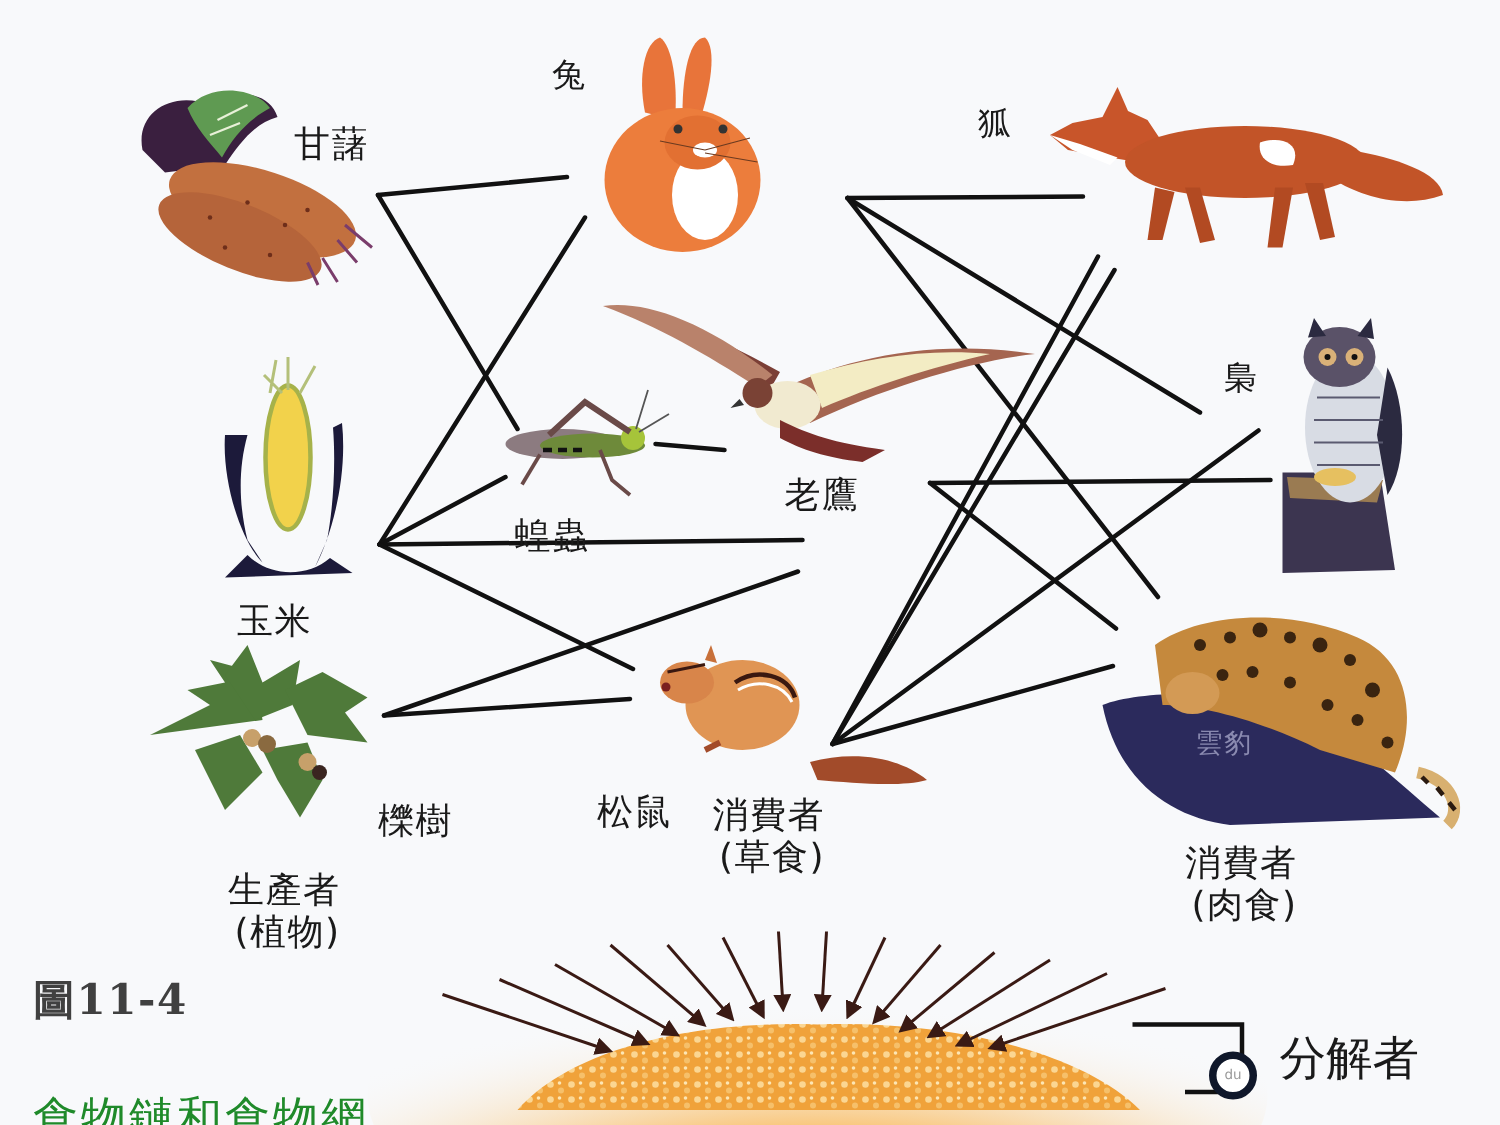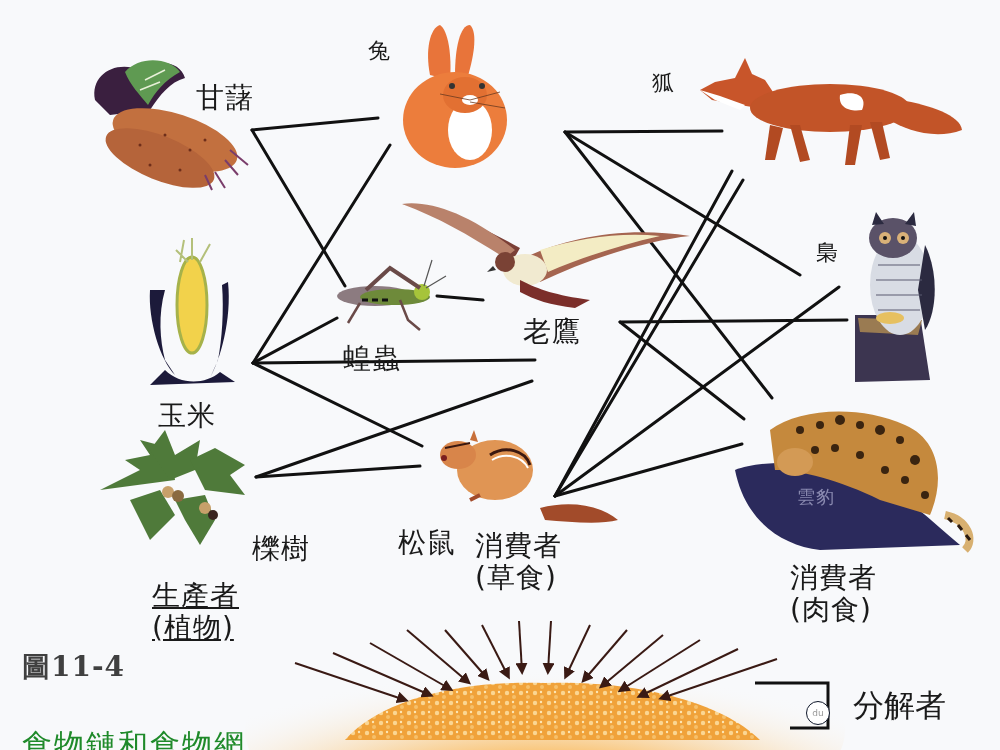--- a/index.html
+++ b/index.html
@@ -11,7 +11,7 @@
   }
   #stage { position: absolute; left: 0; top: 0; width: 1000px; height: 750px; }
   .label {
-    position: absolute; color: #1a1a1a; font-size: 28px; line-height: 1;
+    position: absolute; color: #1a1a1a; font-size: 24px; line-height: 1;
     white-space: nowrap; letter-spacing: 1px;
   }
   .label.multi { text-align: left; line-height: 1.15; }

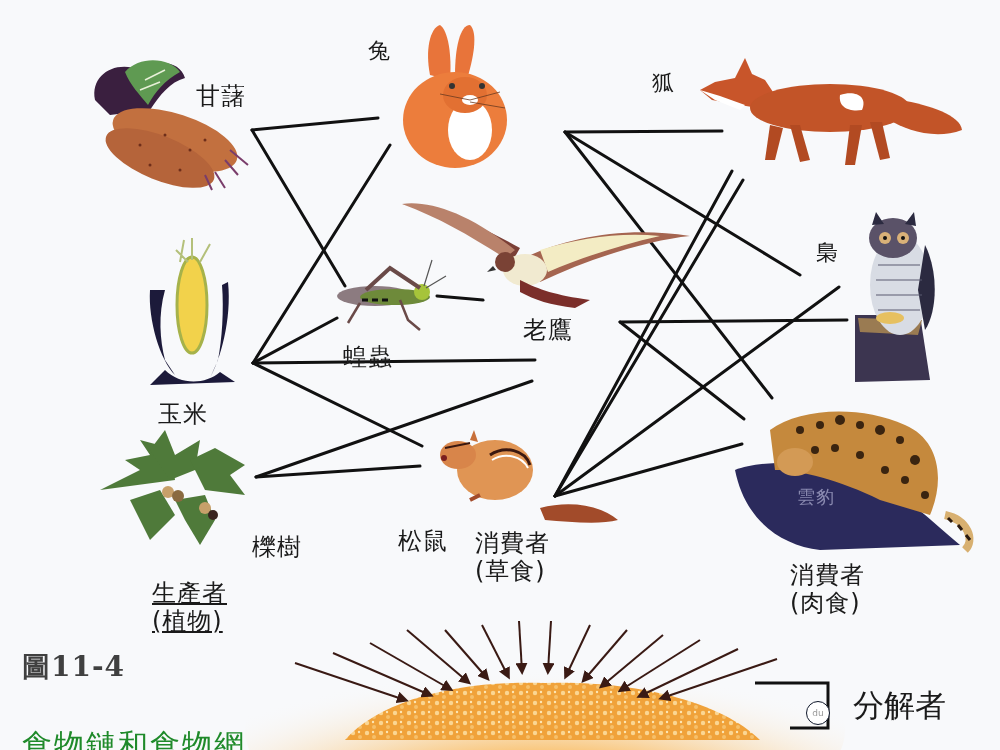--- a/index.html
+++ b/index.html
@@ -261,7 +261,7 @@
 <div class="label" style="left:158px;top:402px;">玉米</div>
 <div class="label" style="left:398px;top:492px;margin-top:37px;">松鼠</div>
 <div class="label" style="left:252px;top:535px;">櫟樹</div>
-<div class="label" style="left:797px;top:488px;font-size:18px;color:#8a8ab0;">雲豹</div>
+<div class="label" style="left:797px;top:488px;font-size:18px;color:#8a8ab0;font-family:Liberation Mono, monospace;">雲豹</div>
 
 <div class="label multi" style="left:152px;top:580px;text-decoration:underline;">
   <div>生產者</div>

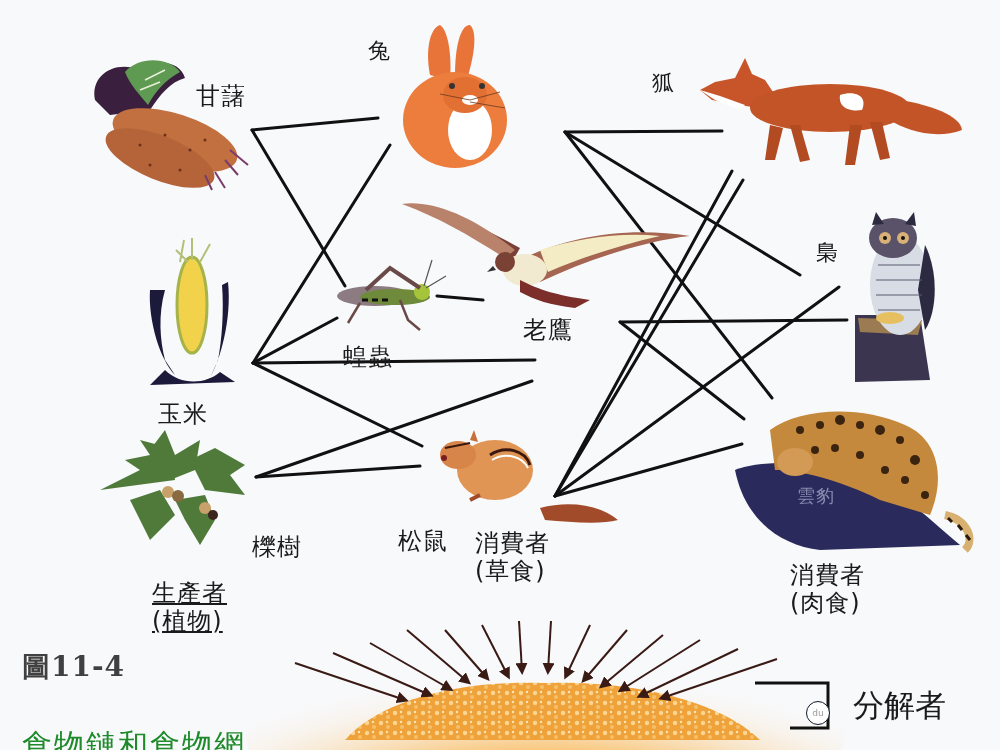--- a/index.html
+++ b/index.html
@@ -14,7 +14,7 @@
     position: absolute; color: #1a1a1a; font-size: 24px; line-height: 1;
     white-space: nowrap; letter-spacing: 1px;
   }
-  .label.multi { text-align: left; line-height: 1.15; }
+  .label.multi { text-align: right; line-height: 1.15; }
   .fig-num {
     position: absolute; left: 22px; top: 648px;
     font-family: "DejaVu Serif", "Liberation Serif", serif;

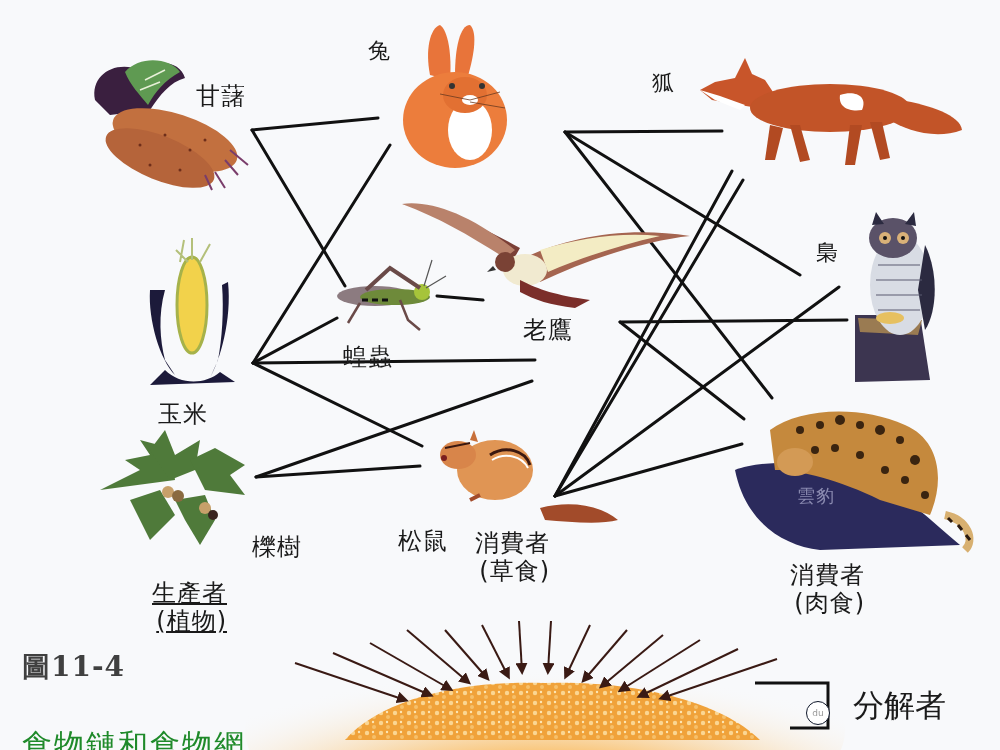--- a/index.html
+++ b/index.html
@@ -263,7 +263,7 @@
 <div class="label" style="left:252px;top:535px;">櫟樹</div>
 <div class="label" style="left:797px;top:488px;font-size:18px;color:#8a8ab0;font-family:Liberation Mono, monospace;">雲豹</div>
 
-<div class="label multi" style="left:152px;top:580px;text-decoration:underline;">
+<div class="label multi" style="left:152px;top:580px;">
   <div>生產者</div>
   <div>(植物)</div>
 </div>

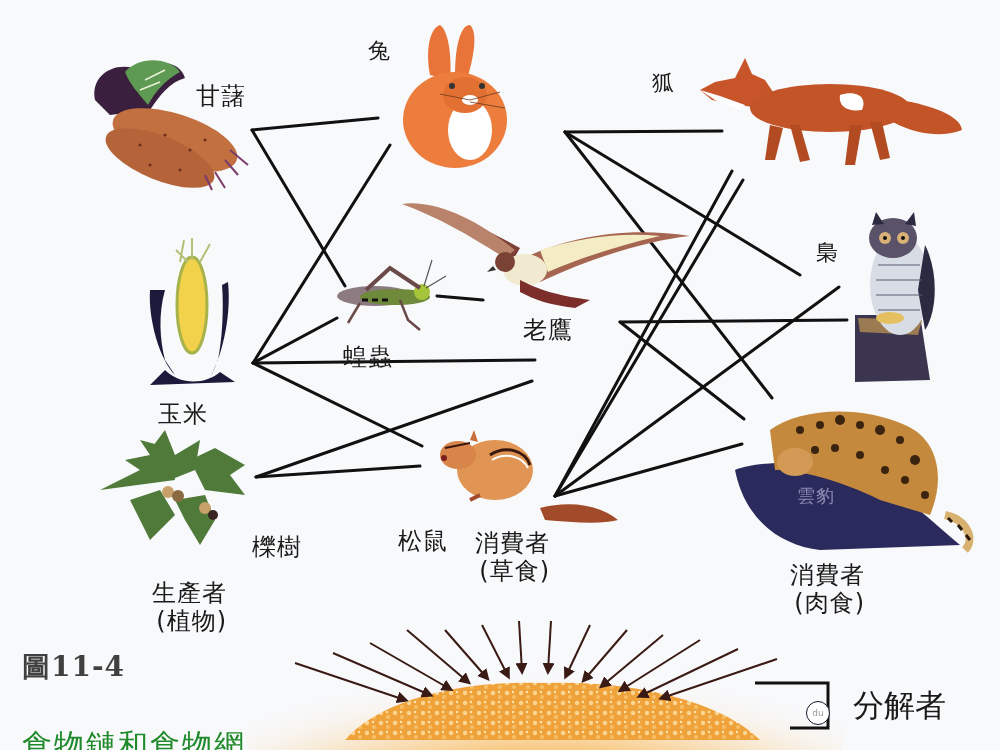--- a/index.html
+++ b/index.html
@@ -32,7 +32,7 @@
   }
   .watermark .paw {
     width: 22px; height: 22px; border-radius: 50%;
-    background: #ffffff; border: 1px solid #0f172a;
+    background: #ffffff; border: 5px solid #0f172a;
     font-size: 9px; color: #999; text-shadow: none;
     display: flex; align-items: center; justify-content: center;
   }

